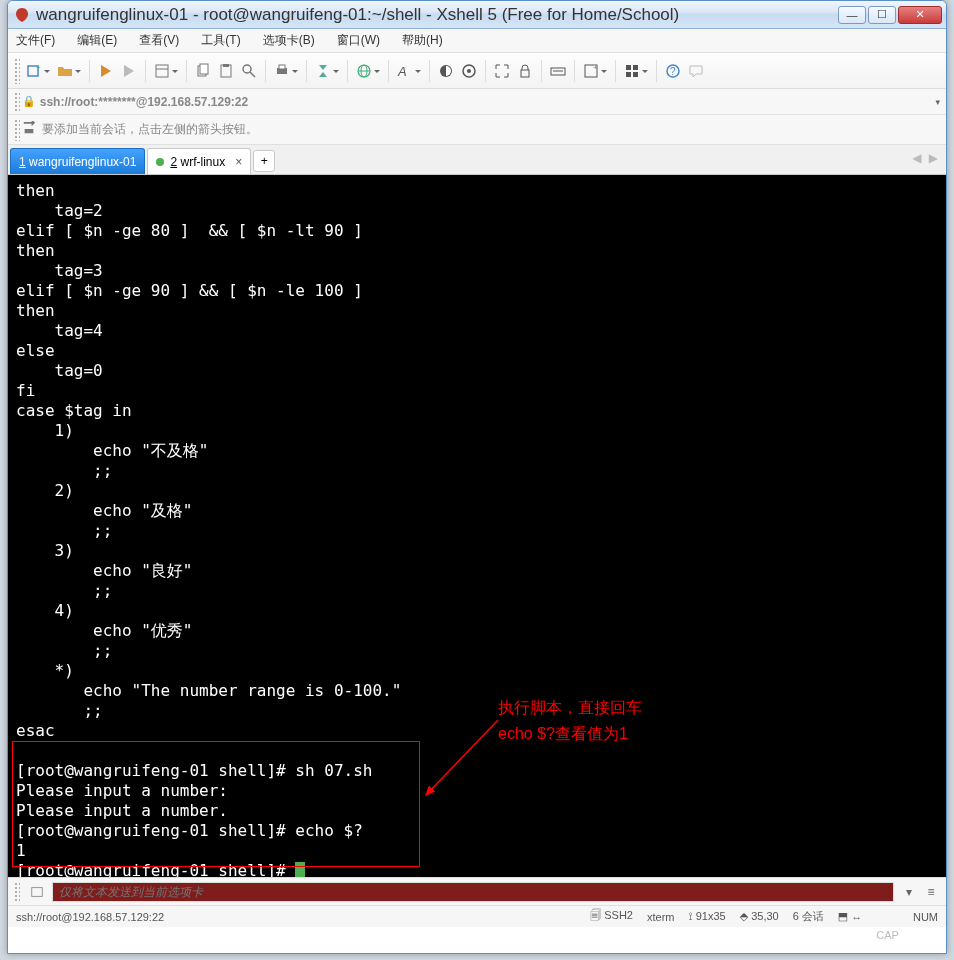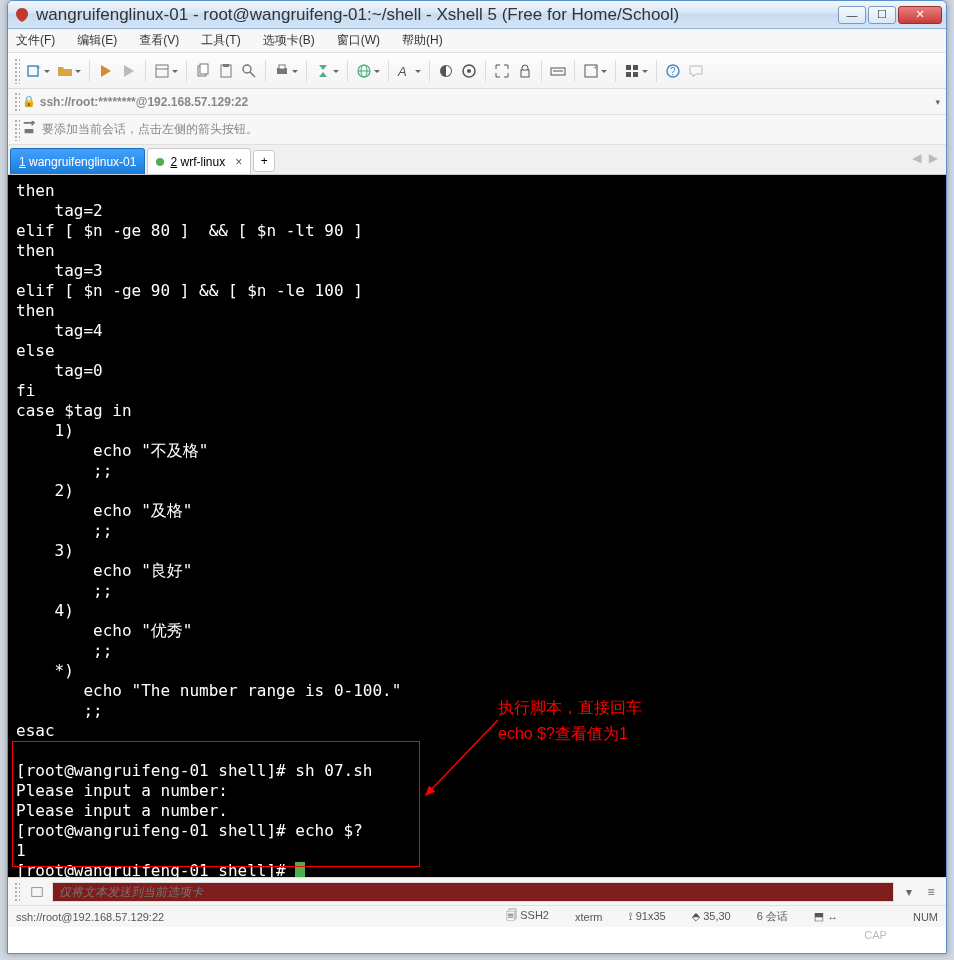--- a/index.html
+++ b/index.html
@@ -195,7 +195,7 @@
   padding: 0 8px;
   font-size: 11px;
   color: #555;
-  gap: 26px;
+  gap: 14px;
 }
 .statusbar .left { flex: 1; }
 </style>

